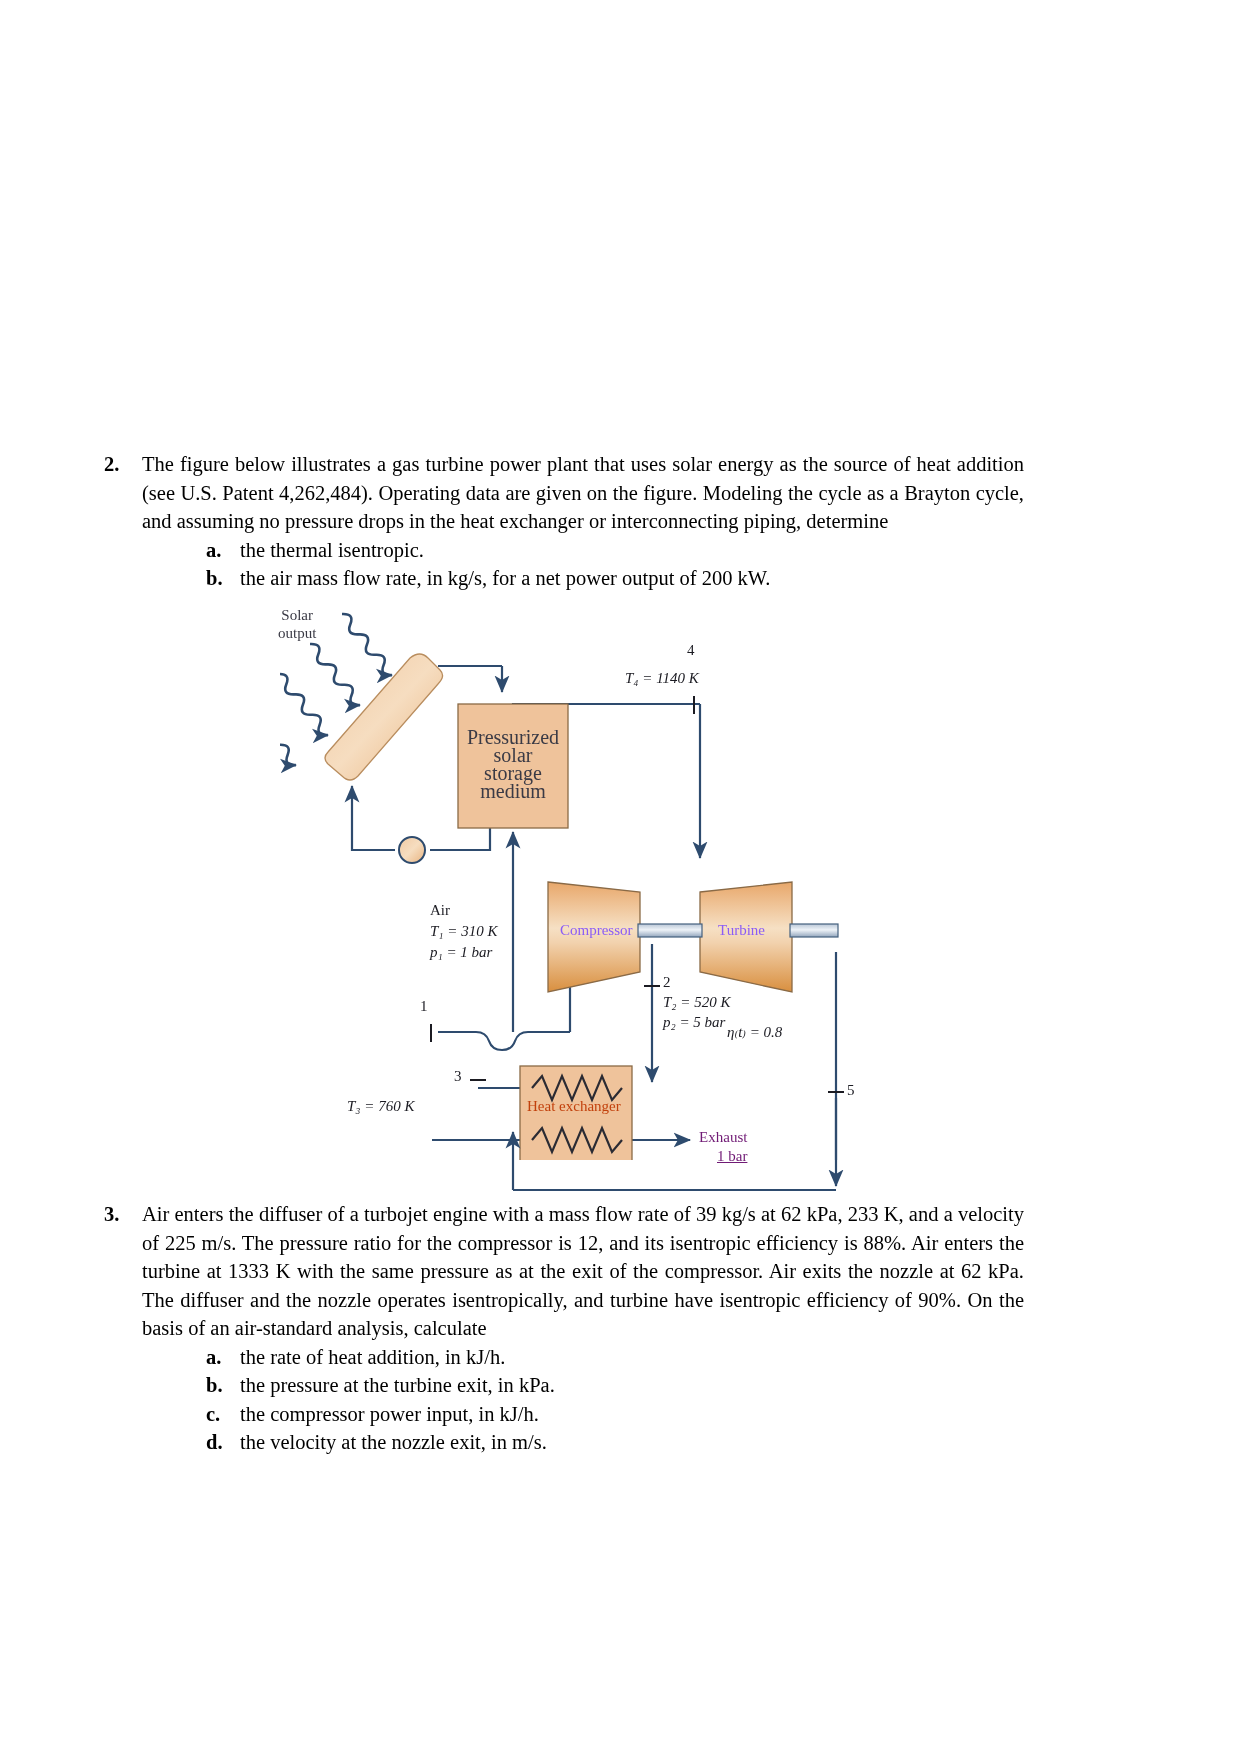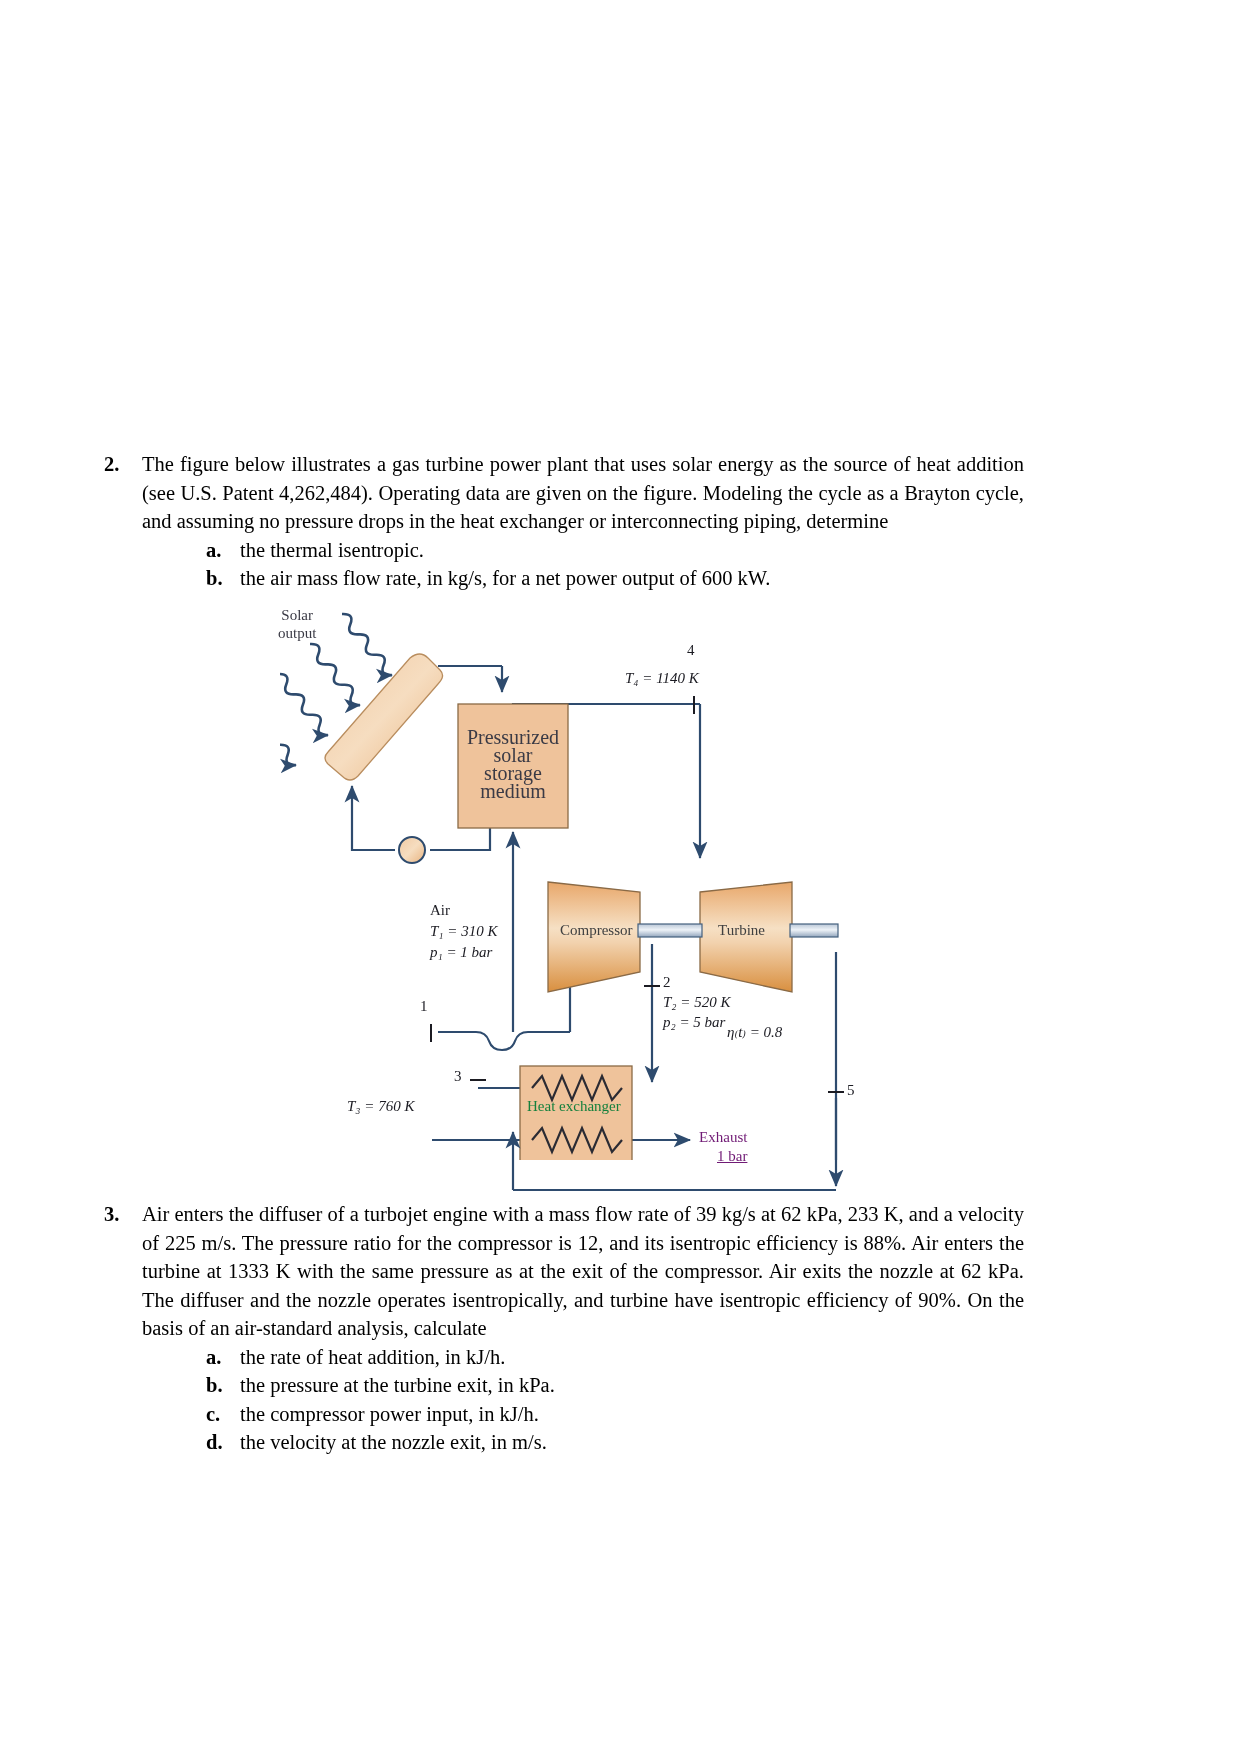--- a/index.html
+++ b/index.html
@@ -142,7 +142,7 @@
           </li>
           <li>
             <span class="sub-letter">b.</span>
-            <span class="sub-text">the air mass flow rate, in kg/s, for a net power output of 600 kW.</span>
+            <span class="sub-text">the air mass flow rate, in kg/s, for a net power output of 200 kW.</span>
           </li>
         </ul>
       </div>

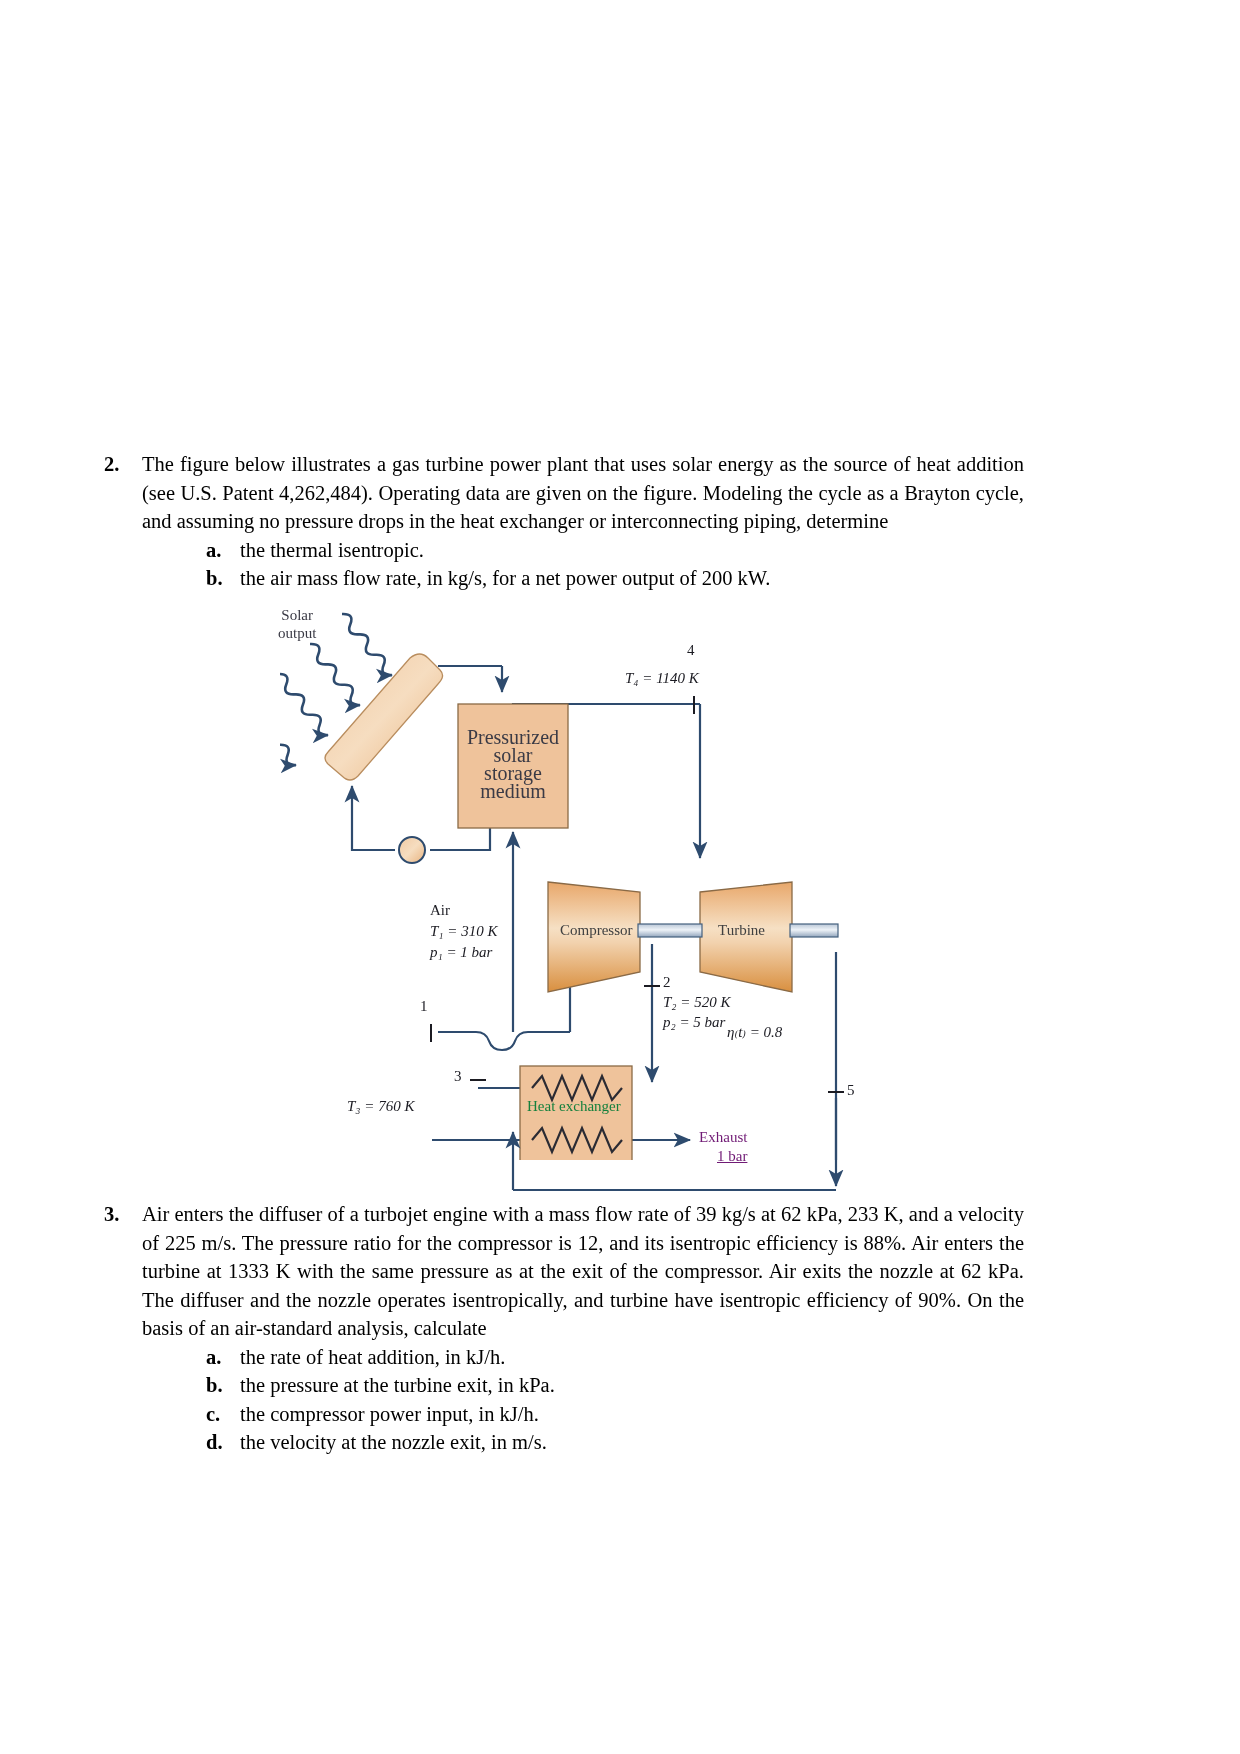--- a/index.html
+++ b/index.html
@@ -106,7 +106,7 @@
   }
   .lbl-machine {
     font-size: 15px;
-    color: #404040;
+    color: #8b5cf6;
   }
   .lbl-state {
     font-size: 15px;

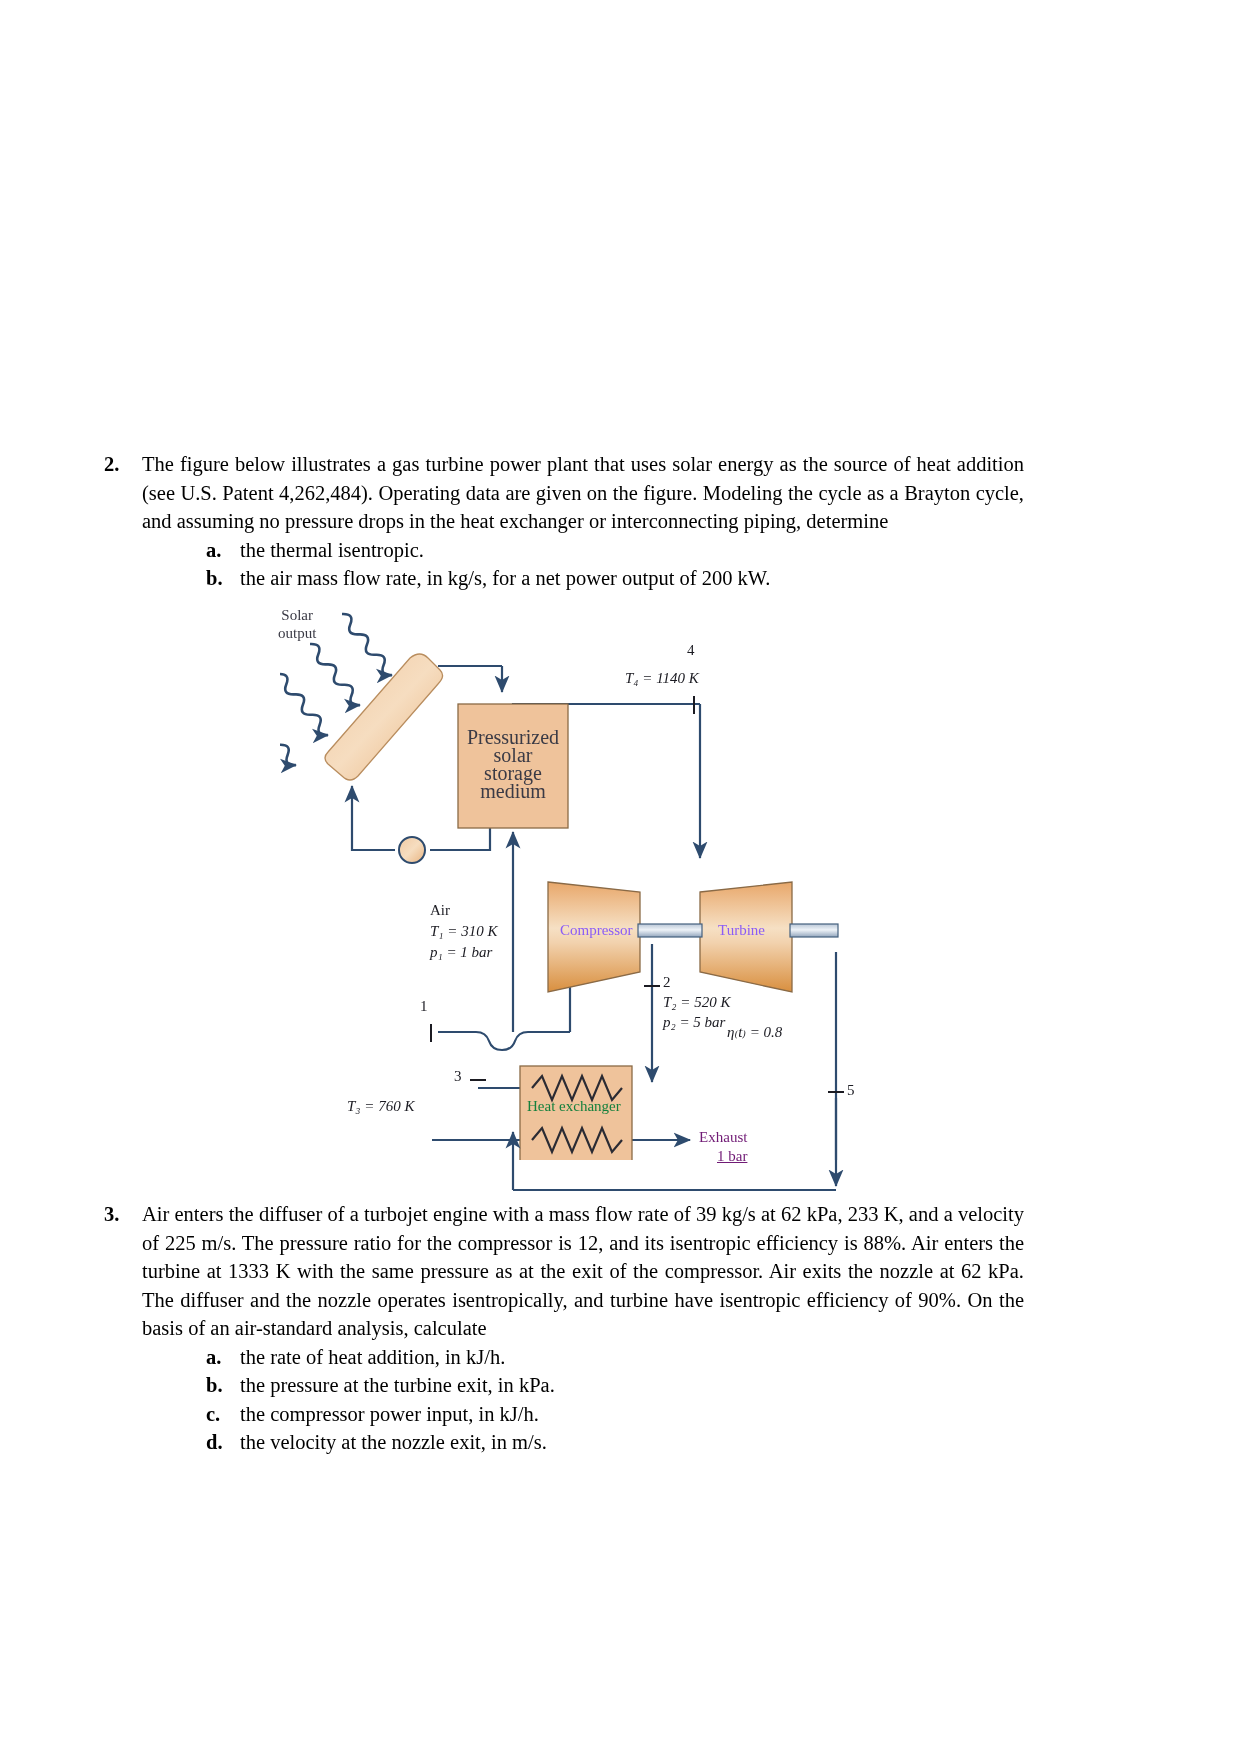--- a/index.html
+++ b/index.html
@@ -119,7 +119,7 @@
   }
   .lbl-hx {
     font-size: 15px;
-    color: #15803d;
+    color: #c2410c;
   }
   .ital {
     font-style: italic;

